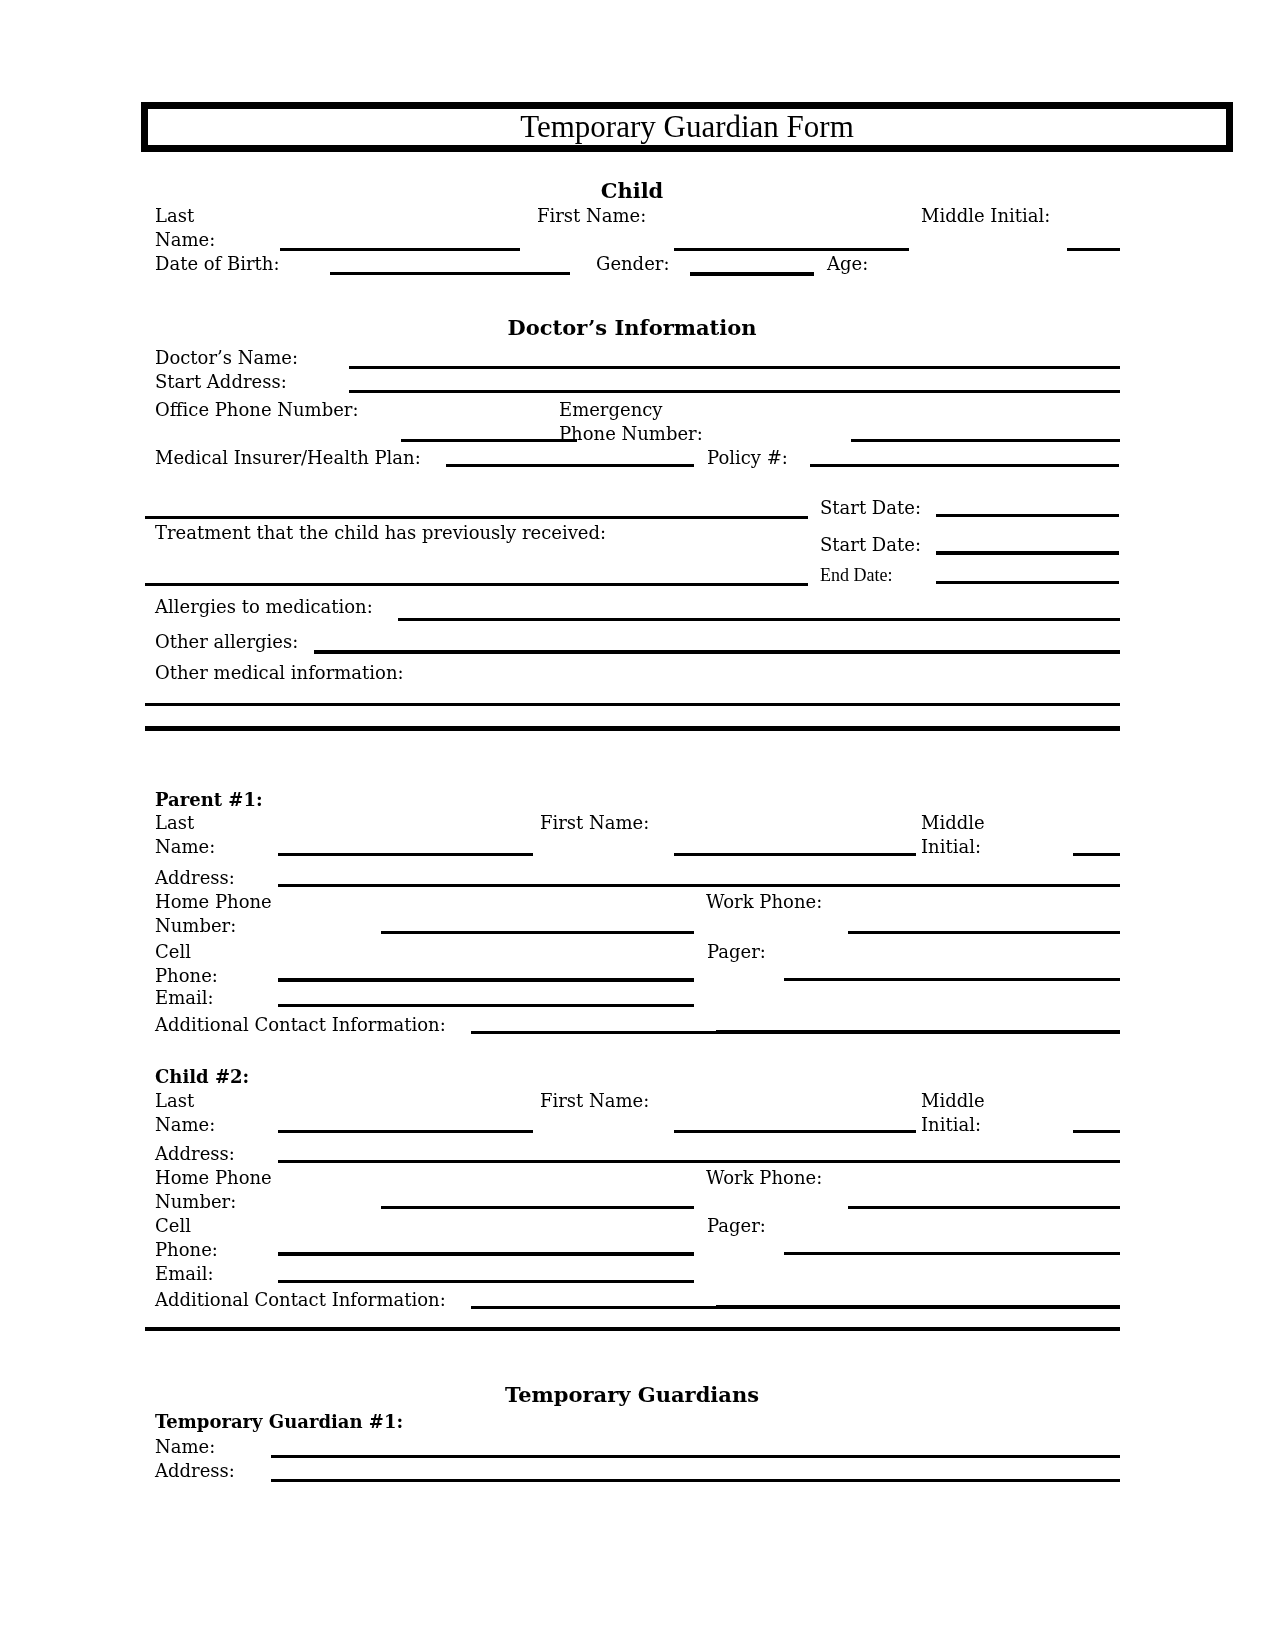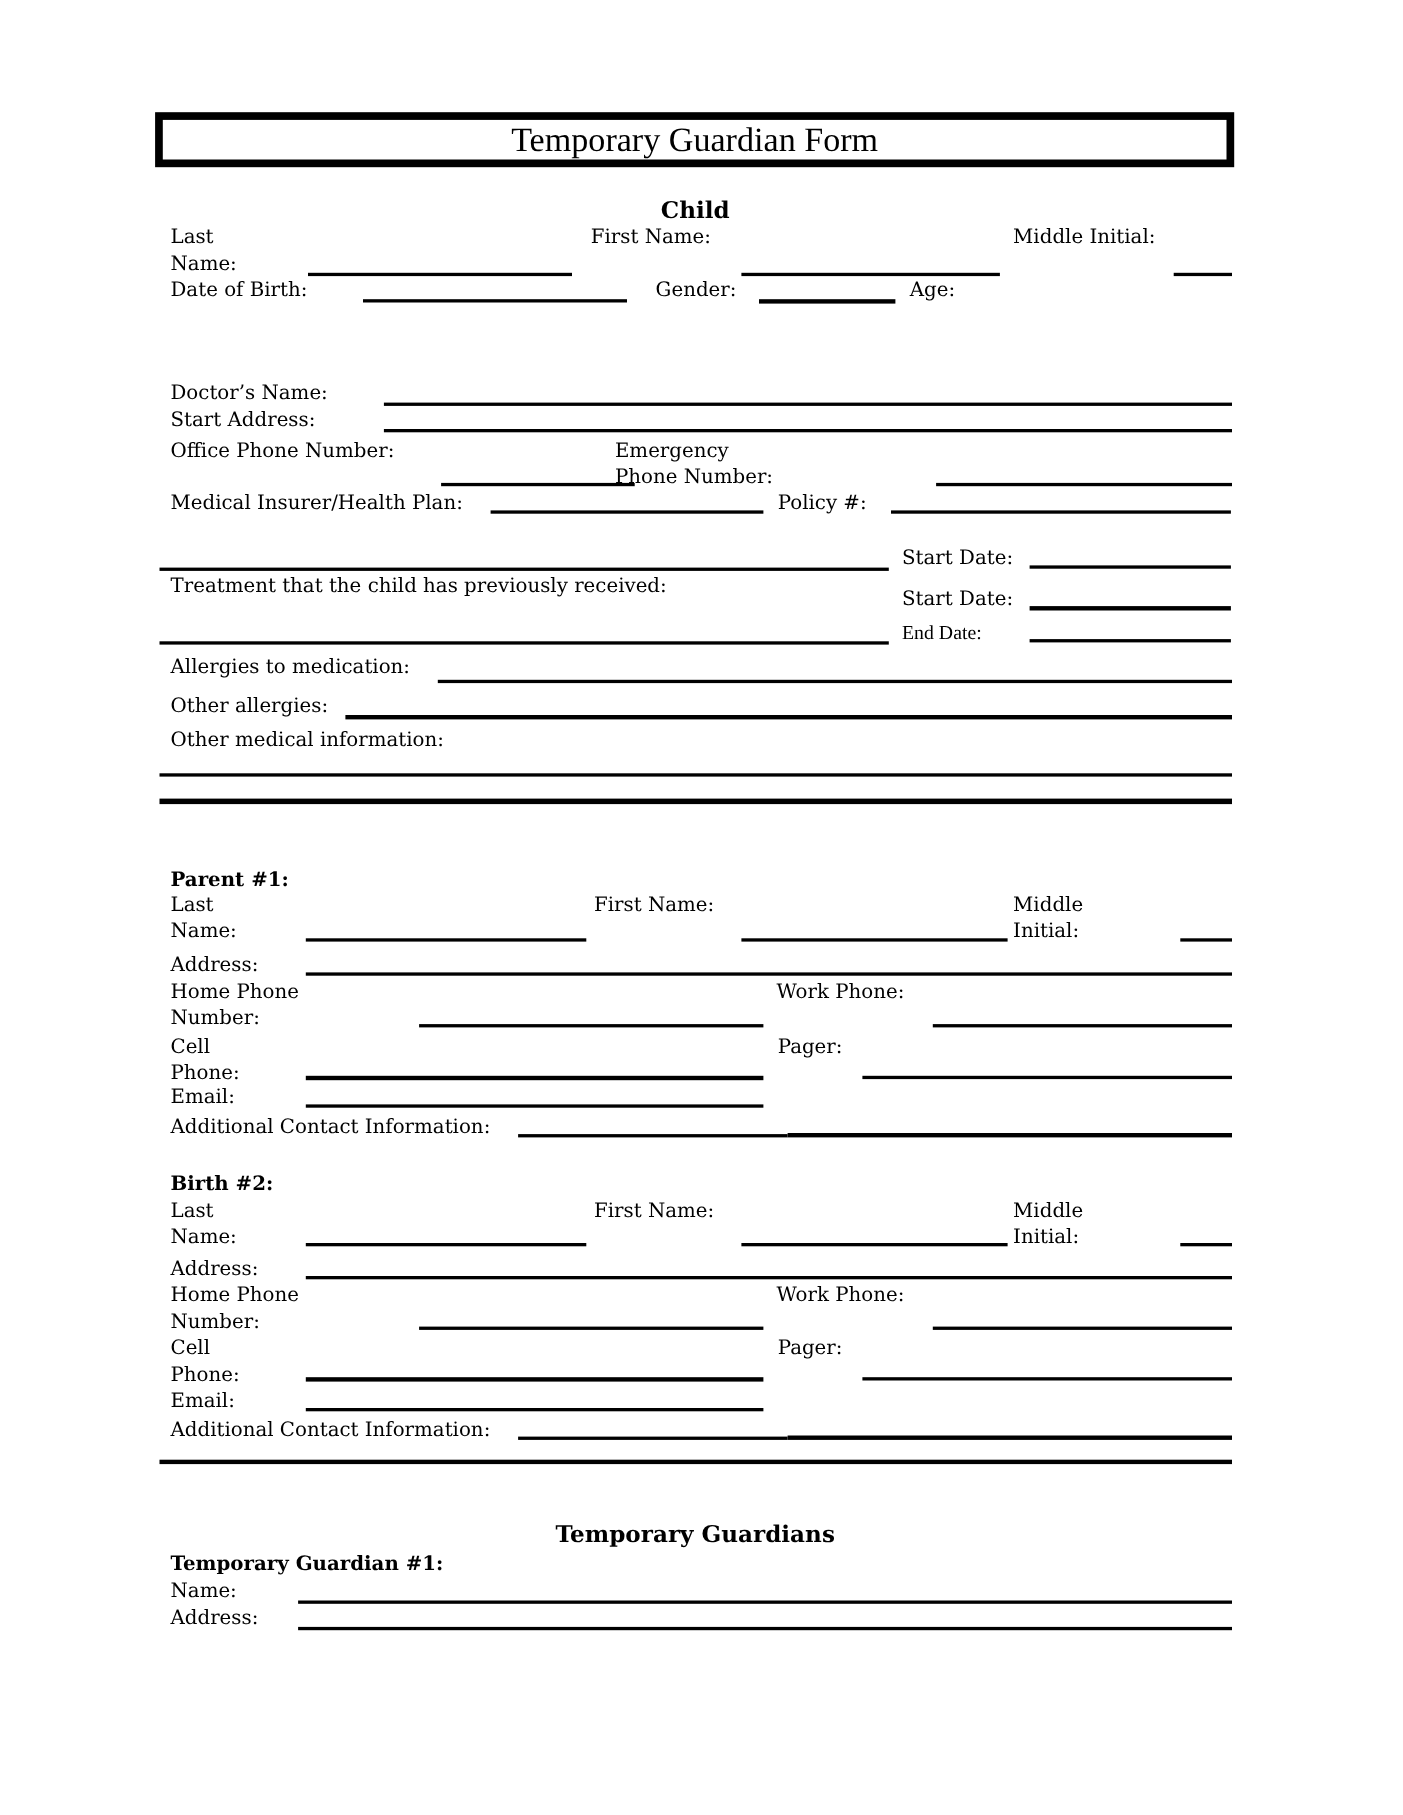--- a/index.html
+++ b/index.html
@@ -37,7 +37,7 @@
     position: absolute;
     left: 141px;
     top: 102px;
-    width: 981px;
+    width: 1092px;
     height: 50px;
     box-sizing: border-box;
     border: 7px solid #000000;

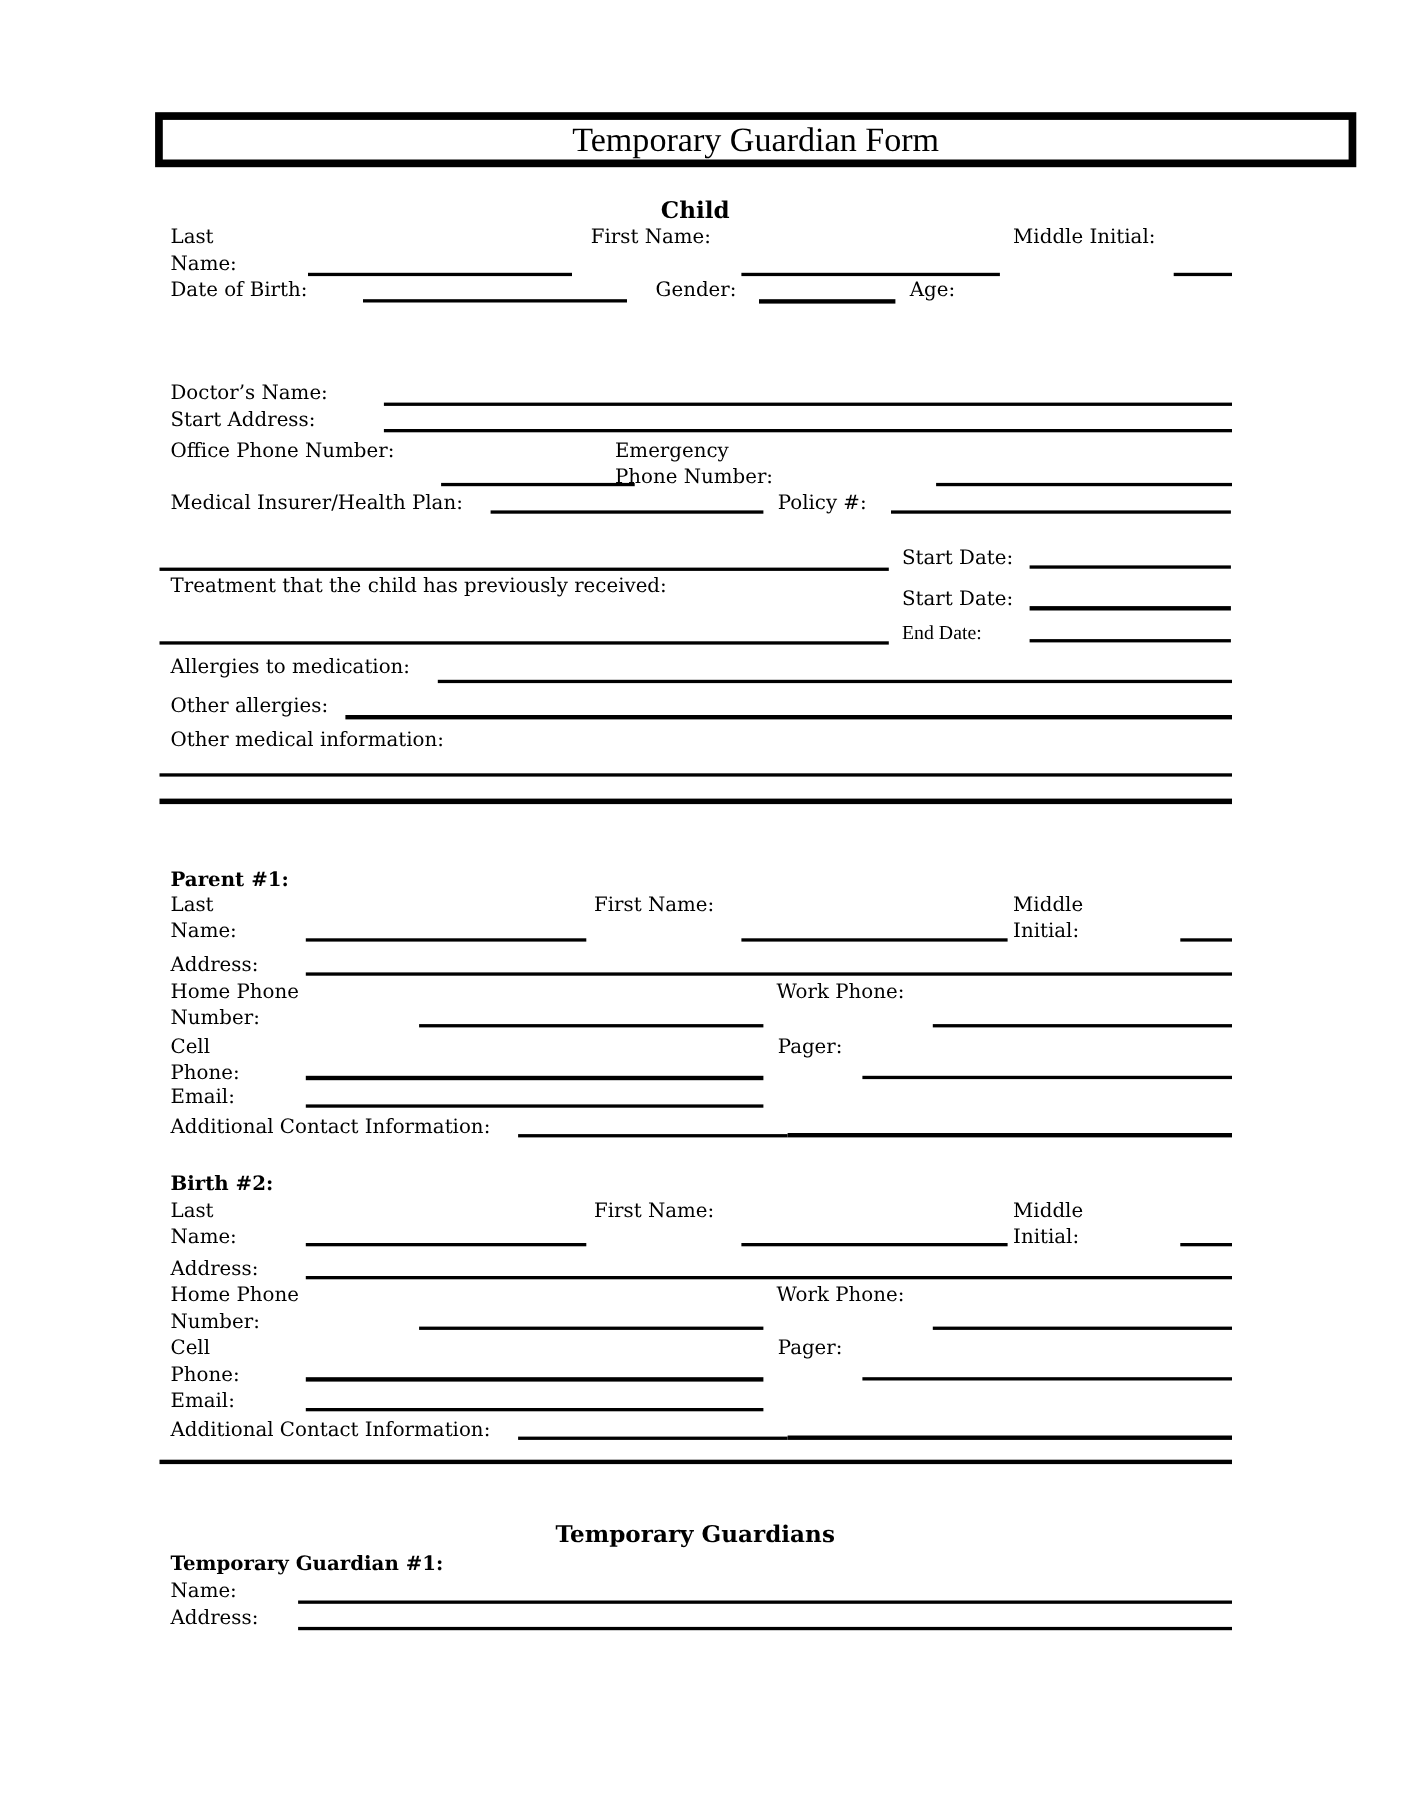--- a/index.html
+++ b/index.html
@@ -76,6 +76,7 @@
   <div class="blank thick" style="left:690px; top:272px; width:124px;"></div>
   <div class="lbl" style="left:827px; top:252px;">Age:</div>
 
+  <div class="heading" style="top:316px;">Doctor’s Information</div>
 
   <div class="lbl" style="left:155px; top:346px;text-align:center;">Doctor’s Name:</div>
   <div class="blank" style="left:349px; top:366px; width:771px;"></div>

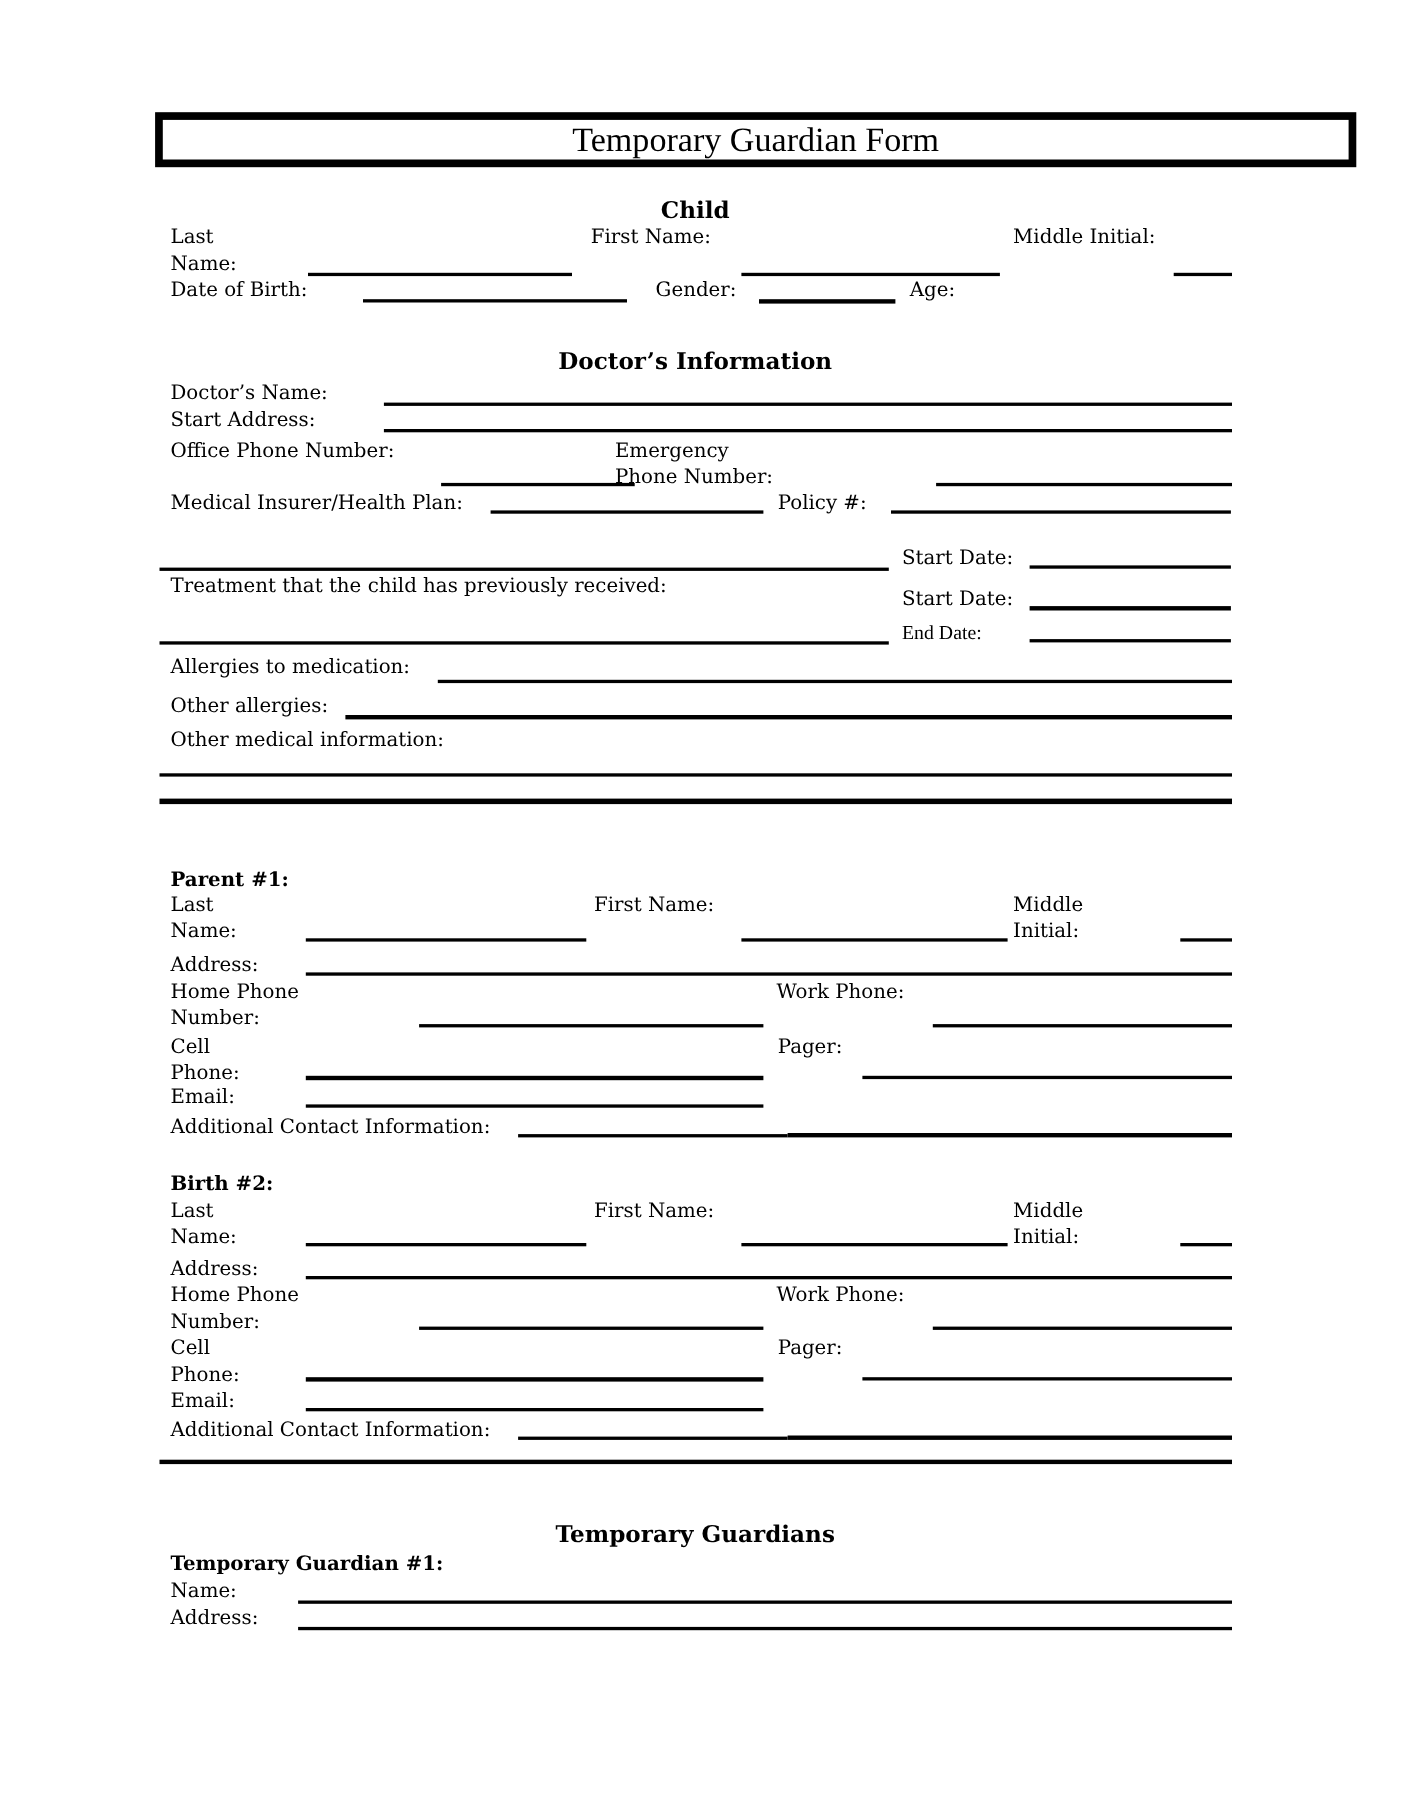--- a/index.html
+++ b/index.html
@@ -144,7 +144,7 @@
   <div class="blank" style="left:471px; top:1031px; width:245px;"></div>
   <div class="blank thick" style="left:716px; top:1030px; width:404px;"></div>
 
-  <div class="lbl bold" style="left:155px; top:1065px;">Birth #2:</div>
+  <div class="lbl bold" style="left:155px; top:1065px;">Child #2:</div>
 
   <div class="lbl wrap" style="left:155px; top:1089px; width:80px;">Last Name:</div>
   <div class="lbl" style="left:540px; top:1089px;">First Name:</div>

